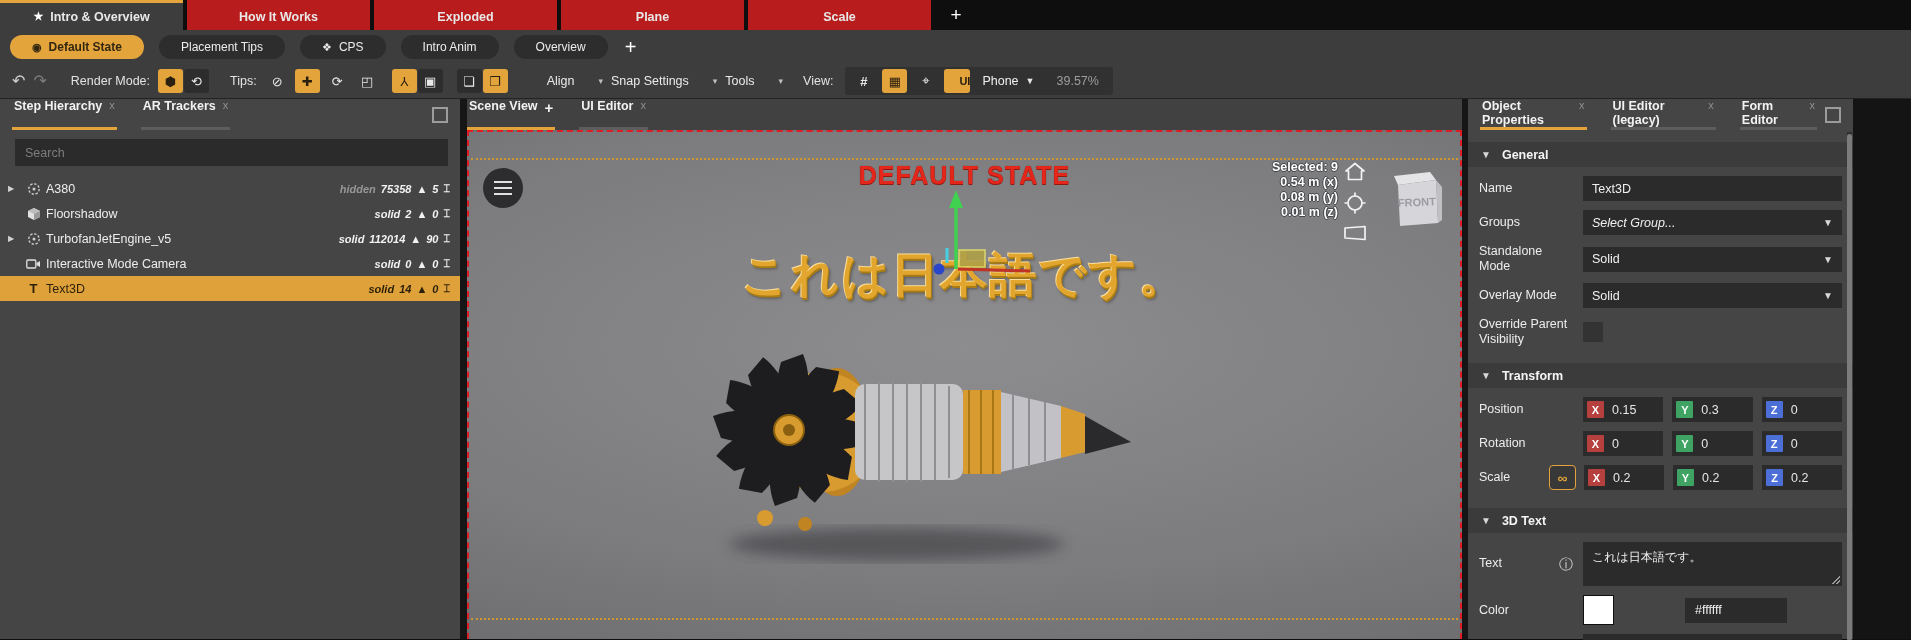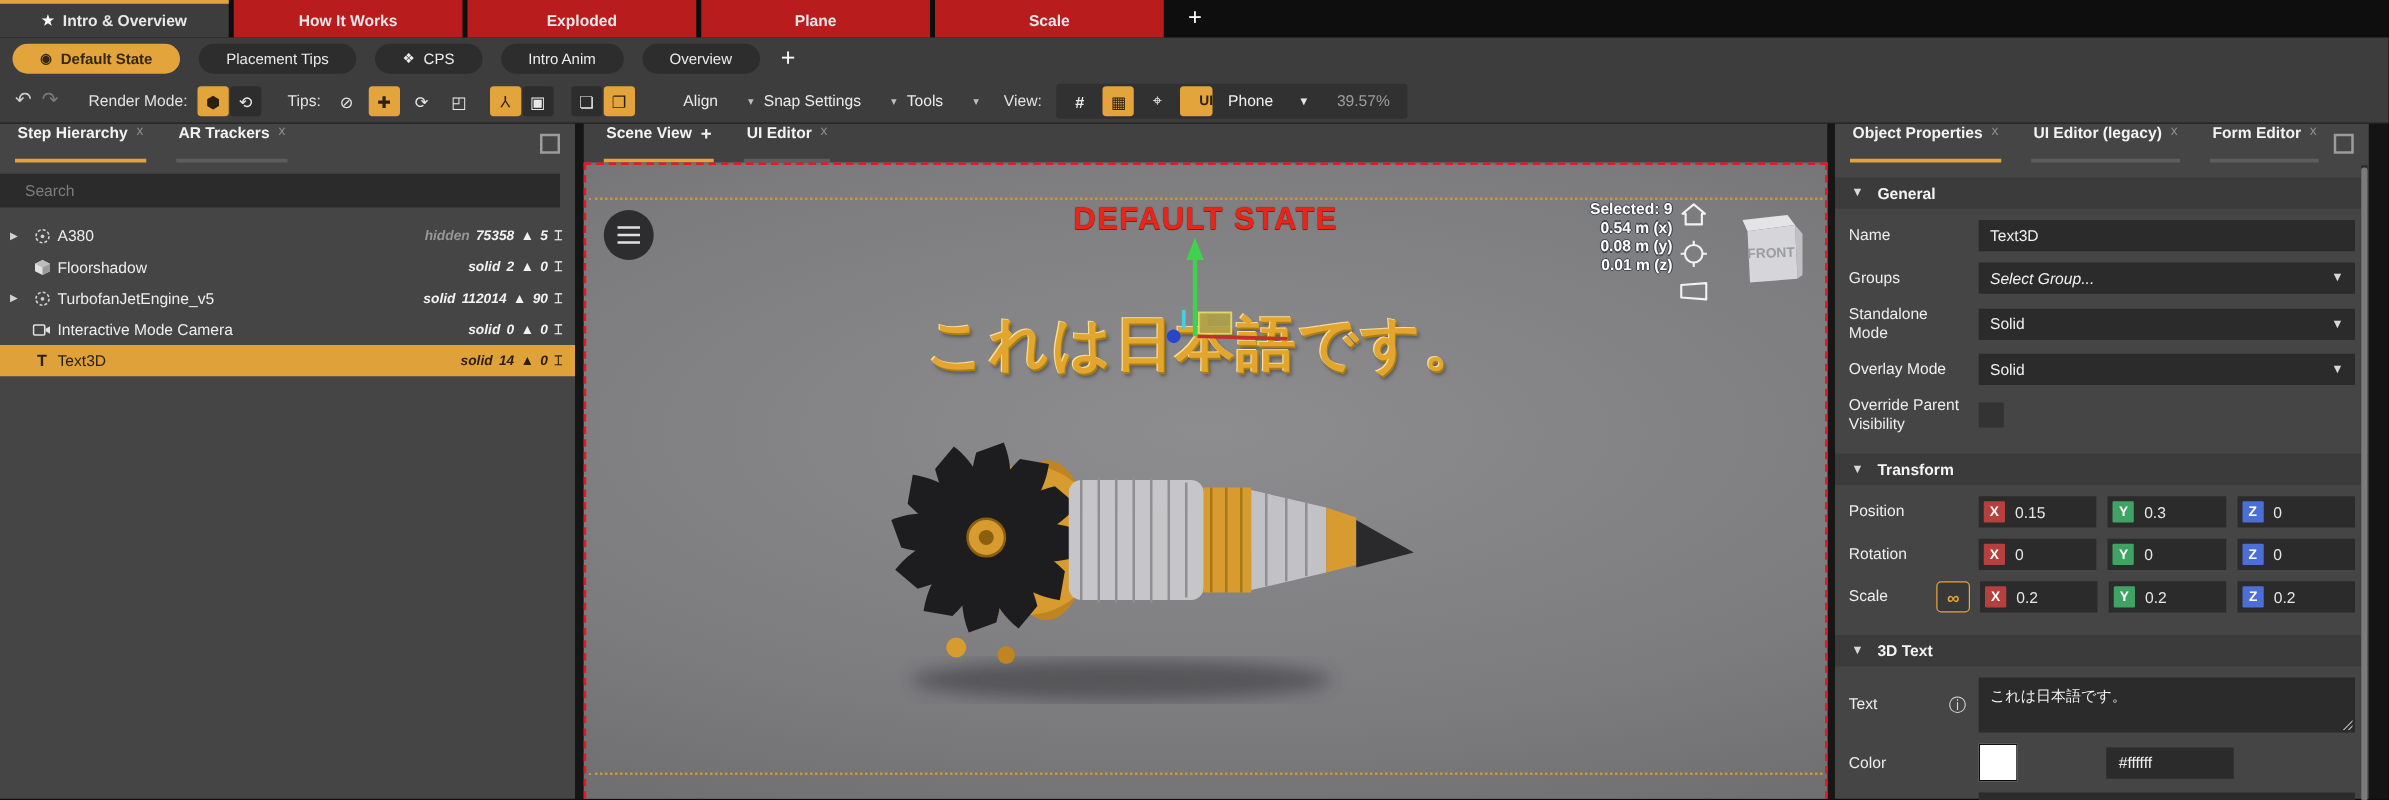--- a/index.html
+++ b/index.html
@@ -35,7 +35,7 @@
   .viewgroup{background:#313131;height:28px;border-radius:3px;display:flex;align-items:center;padding:0 6px;gap:6px;margin-left:4px}
   .viewgroup .tbtn{margin-right:0}
   .uibtn{width:26px;height:24px;border-radius:3px;background:#e3a43c;color:#2b2010;font-weight:bold;font-size:11px;display:flex;align-items:center;justify-content:flex-end;cursor:pointer}
-  .phonesel{display:flex;align-items:center;gap:20px;color:#f0f0f0;margin:0 6px;cursor:pointer}
+  .phonesel{display:flex;align-items:center;gap:7px;color:#f0f0f0;margin:0 6px;cursor:pointer}
   .phonesel .caret{font-size:9px;color:#e6e6e6}
   .zoomlabel{color:#9d9d9d;margin:0 8px 0 10px}
 

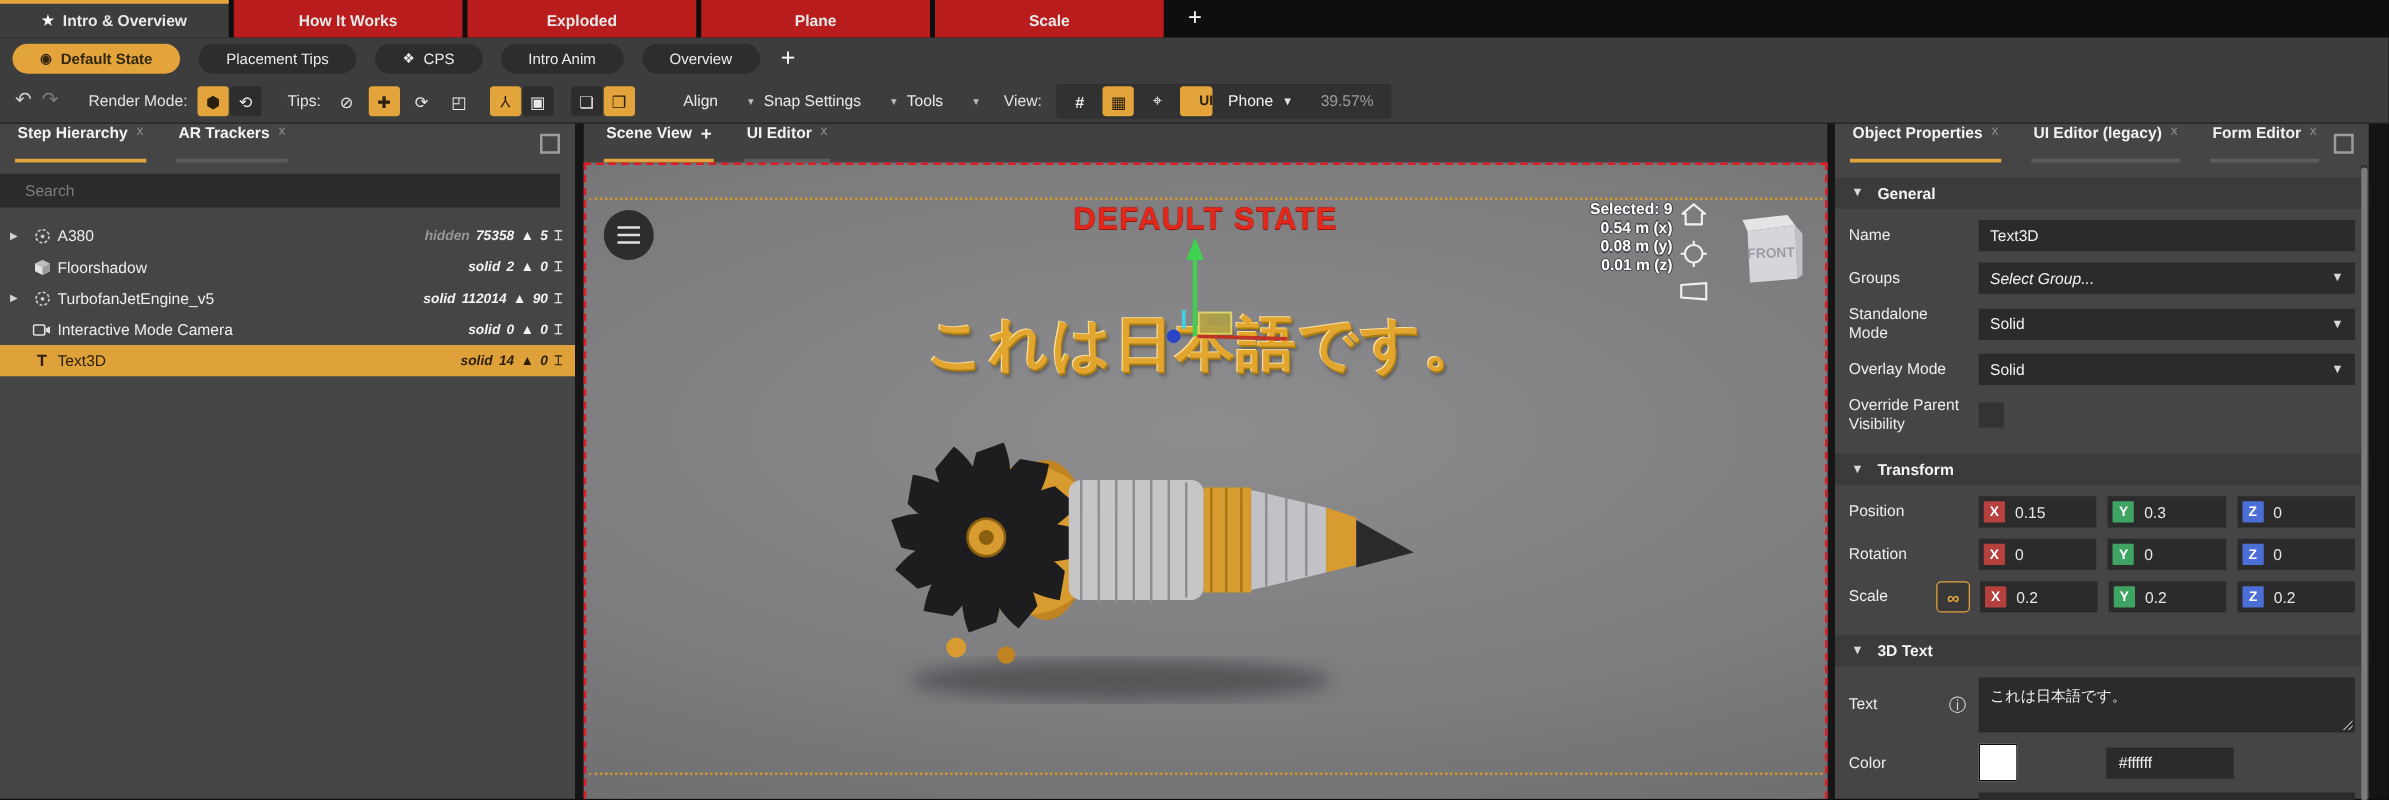--- a/index.html
+++ b/index.html
@@ -67,7 +67,7 @@
 
   
   .center{width:995px;flex:none;display:flex;flex-direction:column;background:#414141}
-  .scenetabs{height:31px;display:flex;align-items:center;padding-left:16px;flex:none}
+  .scenetabs{height:31px;display:flex;align-items:center;padding-left:0;flex:none}
   .viewport{position:relative;height:509px;box-sizing:border-box;border:2px dashed #e01b24;border-bottom:none;
             background:radial-gradient(130% 95% at 50% 42%,#8d8d90 0%,#7c7c7f 48%,#69696c 82%,#606063 100%)}
   .safeline{position:absolute;left:2px;right:2px;height:0;border-top:2px dotted #cf962f}

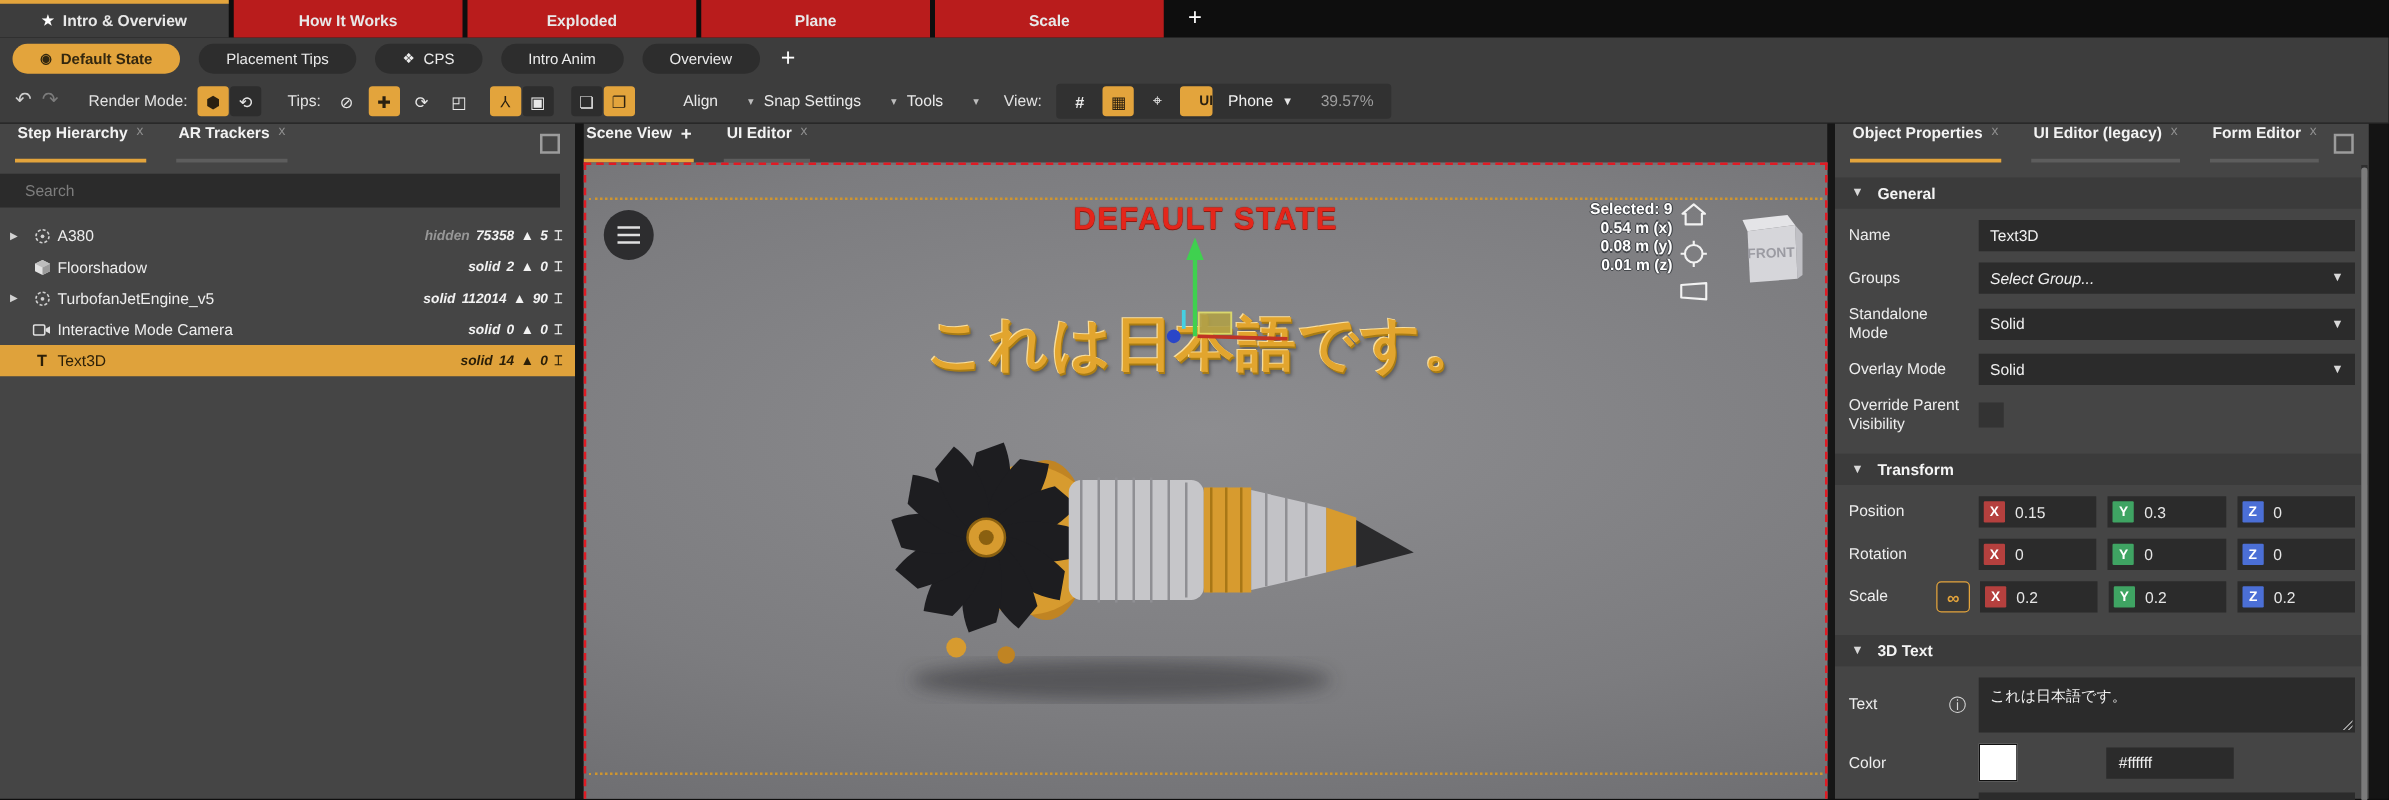--- a/index.html
+++ b/index.html
@@ -85,7 +85,7 @@
   .gizmosvg,.enginesvg{position:absolute;pointer-events:none}
 
   
-  .rightpanel{width:427px;background:#454545;flex:none;position:relative;font-size:12.5px;box-sizing:border-box}
+  .rightpanel{width:385px;background:#454545;flex:none;position:relative;font-size:12.5px;box-sizing:border-box}
   .sechead{height:25px;background:#3b3b3b;display:flex;align-items:center;gap:11px;padding-left:13px;font-weight:bold;color:#f4f4f4;margin-top:12px;cursor:pointer}
   .sechead .tri{font-size:10px;color:#d8d8d8}
   .prow{display:flex;align-items:center;padding:0 11px;margin-top:9px}

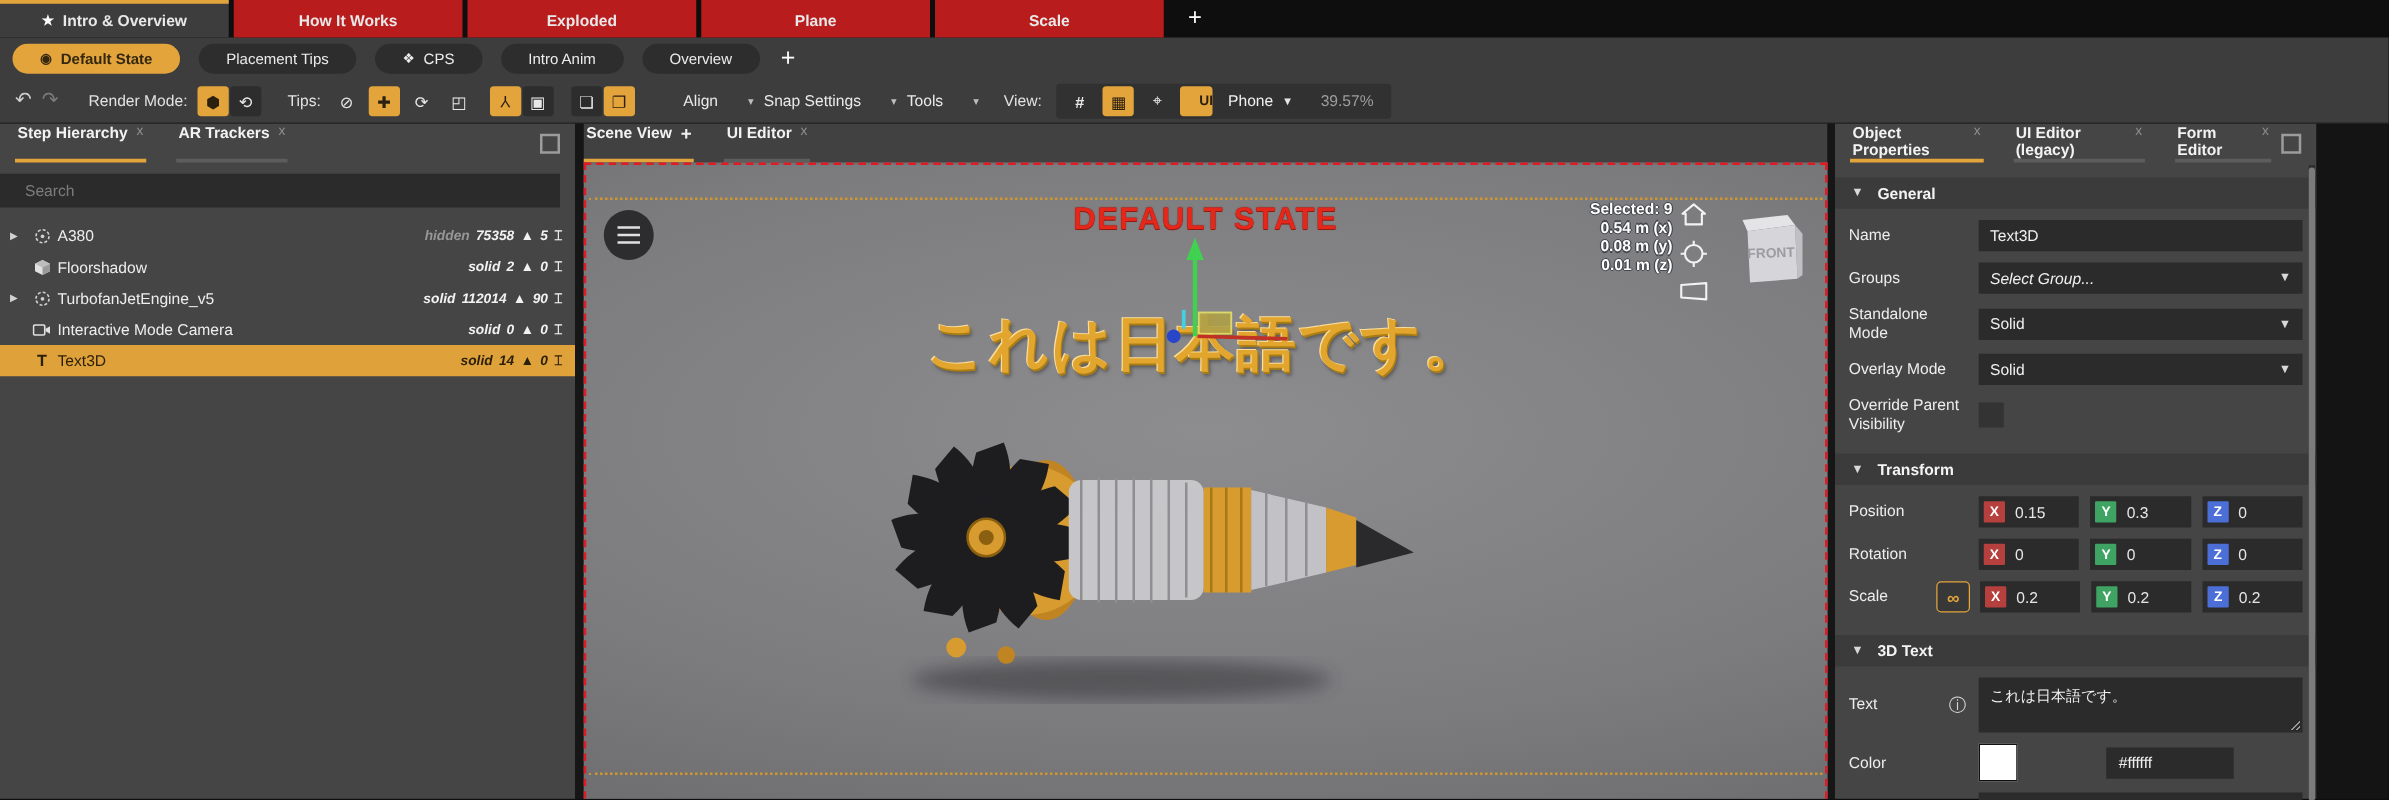--- a/index.html
+++ b/index.html
@@ -52,7 +52,7 @@
   .ptab.active{border-bottom-color:#e3a43c}
   .ptab .close{color:#8f8f8f;font-weight:normal;font-size:11px}
   .cornerbox{position:absolute;right:12px;top:8px;width:12px;height:12px;border:2px solid #9c9c9c;cursor:pointer}
-  .search{margin:9px 12px 4px 0;height:27px;background:#2b2b2b;border:none;outline:none;color:#ddd;font-size:12.5px;padding:0 20px;box-sizing:border-box}
+  .search{margin:9px 12px 4px 15px;height:27px;background:#2b2b2b;border:none;outline:none;color:#ddd;font-size:12.5px;padding:0 10px;box-sizing:border-box}
   .search::placeholder{color:#7d7d7d}
   .tree{margin-top:6px}
   .trow{height:25px;display:flex;align-items:center;font-size:12.5px;color:#ededed;padding:0 10px 0 8px;cursor:pointer}

